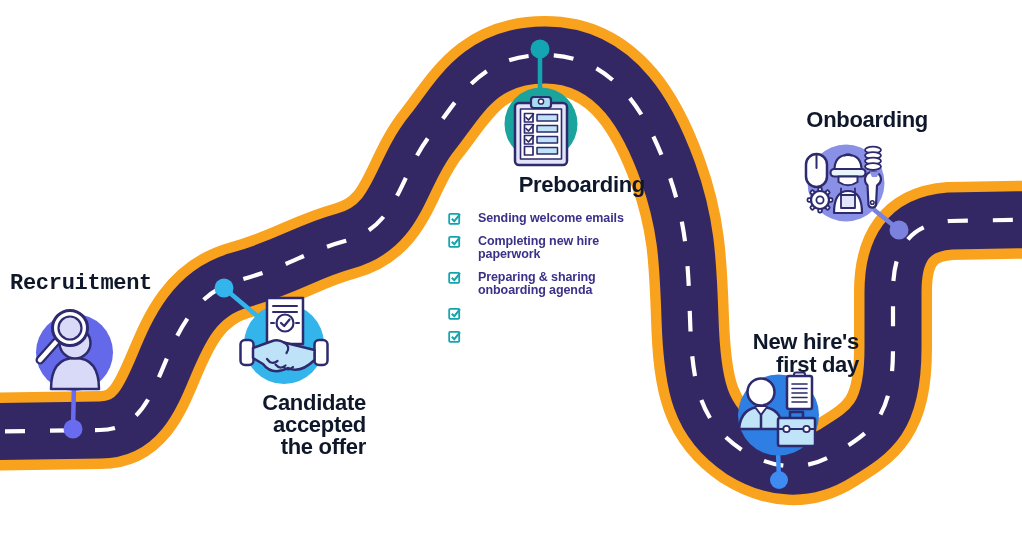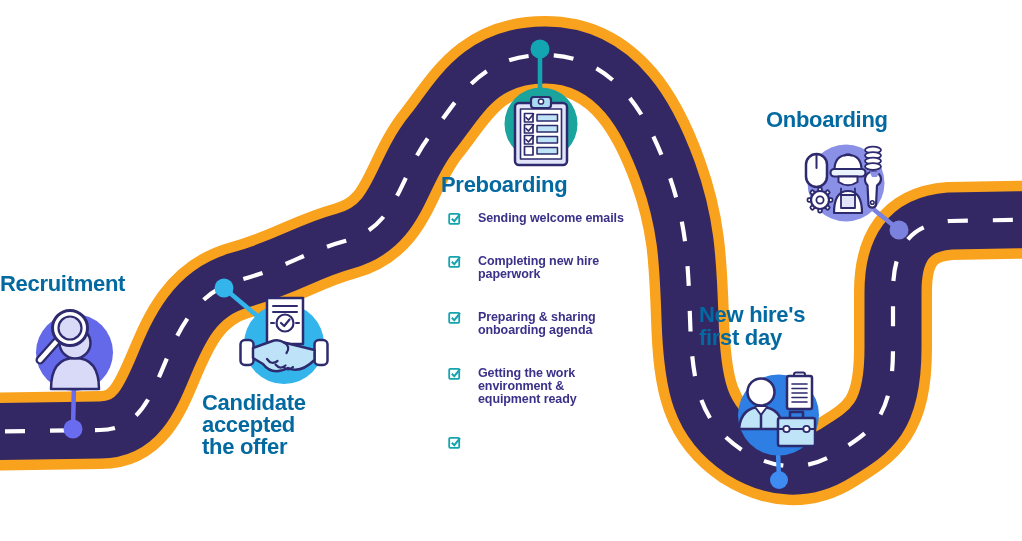--- a/index.html
+++ b/index.html
@@ -16,8 +16,8 @@
   .connector { stroke-width:4.5; stroke-linecap:round; }
   .icon-svg { position:absolute; overflow:visible; }
   .title {
-    position:absolute; font-weight:700; color:#0369a1;
-    font-size:22px; line-height:22px; text-align:left;
+    position:absolute; font-weight:700; color:#0f172a;
+    font-size:22px; line-height:22px; text-align:right;
     white-space:pre-line; letter-spacing:-0.3px;
   }
   .tasks {

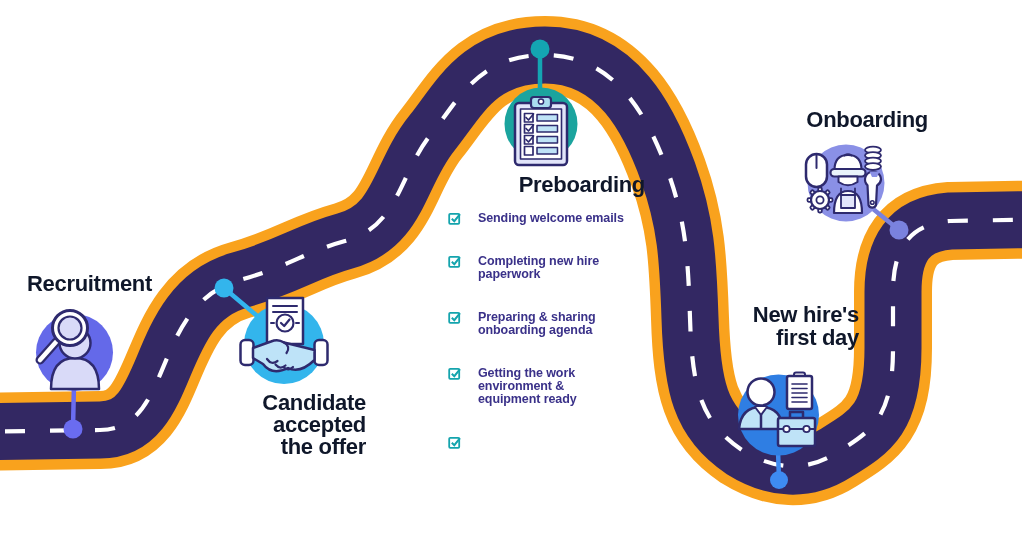--- a/index.html
+++ b/index.html
@@ -22,7 +22,7 @@
   }
   .tasks {
     position:absolute; left:448px; top:212px;
-    display:flex; flex-direction:column; gap:30px;
+    display:flex; flex-direction:column; gap:10px;
   }
   .task { display:flex; align-items:flex-start; }
   .task .cb { width:14px; height:14px; flex:0 0 14px; margin-top:-1px; overflow:visible; }

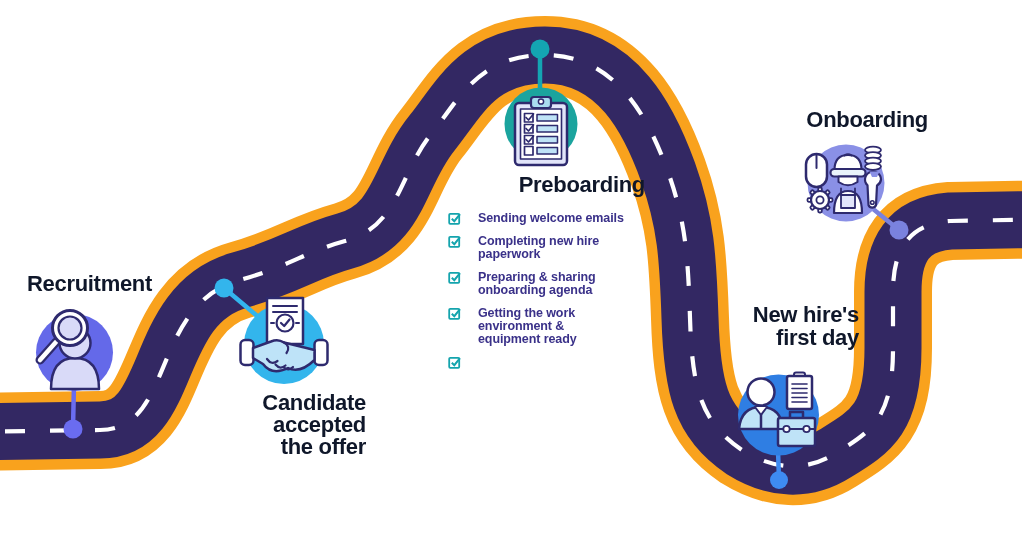--- a/index.html
+++ b/index.html
@@ -166,7 +166,7 @@
     </g>
   </svg>
 
-  <div class="title" style="left:0px; top:273px; width:152px;">Recruitment</div>
+  <div class="title" style="left:0px; top:273px; width:152px;font-family:Liberation Mono, monospace;">Recruitment</div>
   <div class="title" style="left:441px; top:174px; width:204px;">Preboarding</div>
   <div class="title" style="left:202px; top:392px; width:164px;">Candidate
 accepted

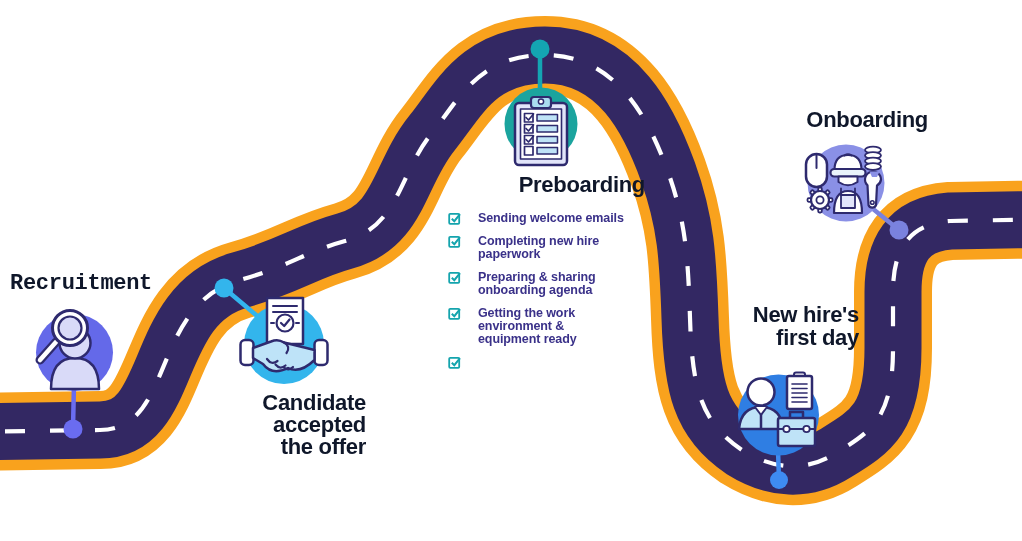--- a/index.html
+++ b/index.html
@@ -204,9 +204,6 @@
         <rect x="1.2" y="2.8" width="10" height="10" rx="1" fill="#FFFFFF" stroke-width="1.8" stroke="#14A4AD"></rect>
         <polyline points="3.8,7.8 6.3,10.2 12,3.2" fill="none" stroke-width="2" stroke="#14A4AD"></polyline>
       </svg>
-      <span class="task-label">Getting the work
-environment &amp;
-equipment ready</span>
     </div>
     <div class="task">
       <svg class="cb" viewBox="0 0 14 14">

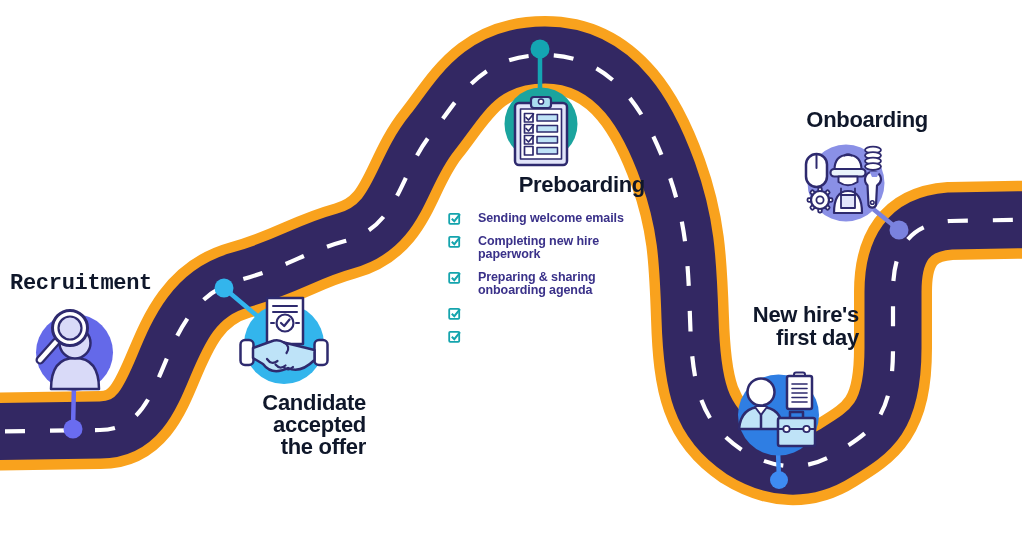--- a/index.html
+++ b/index.html
@@ -171,7 +171,7 @@
   <div class="title" style="left:202px; top:392px; width:164px;">Candidate
 accepted
 the offer</div>
-  <div class="title" style="left:699px; top:303px; width:160px; line-height:23px;">New hire's
+  <div class="title" style="left:699px; top:330px; width:160px; line-height:23px;">New hire's
 first day</div>
   <div class="title" style="left:766px; top:109px; width:162px;">Onboarding</div>
 

